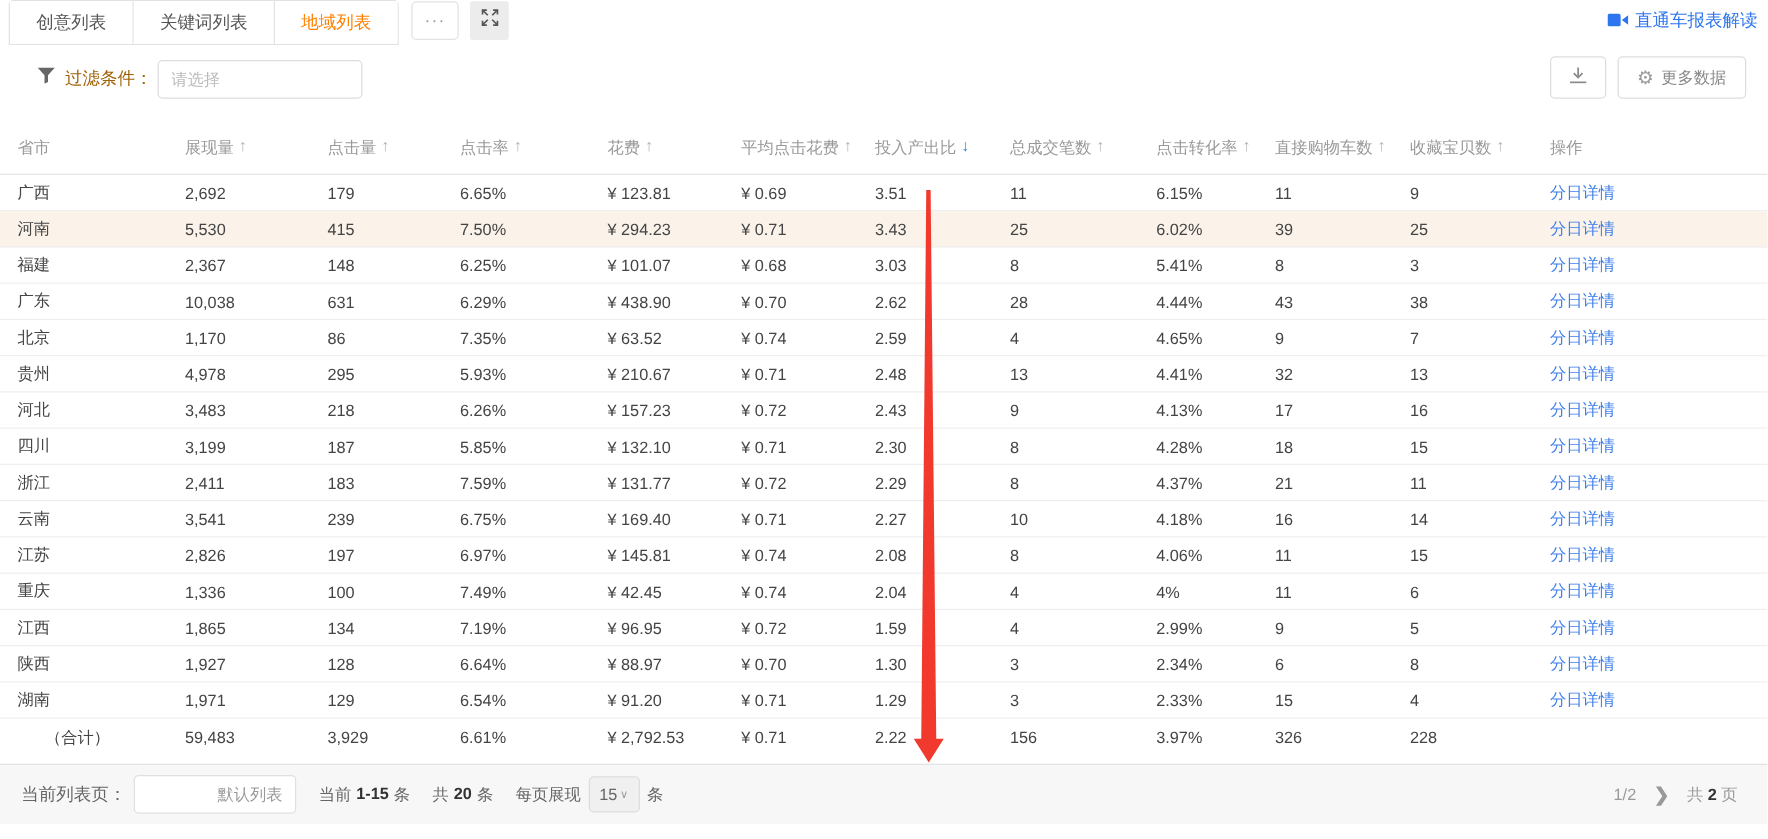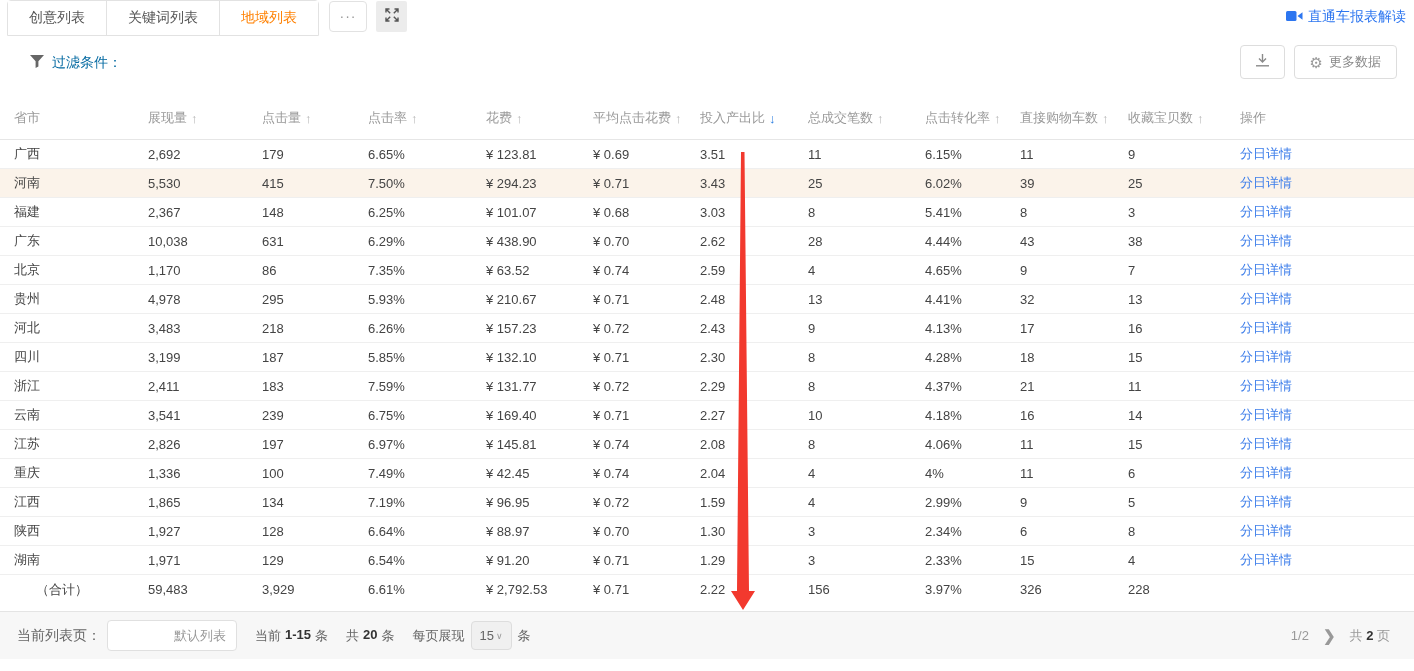--- a/index.html
+++ b/index.html
@@ -24,7 +24,7 @@
   
   .filter-row { position:absolute; top:45px; left:0; width:100%; height:36px; display:flex; align-items:center; }
   .funnel { margin-left:30px; }
-  .filter-label { margin-left:8px; font-size:14px; color:#0369a1; }
+  .filter-label { margin-left:8px; font-size:14px; color:#a16207; }
   .filter-input { margin-left:4px; width:164px; height:31px; border:1px solid #ddd; border-radius:4px;
     padding:0 10px; font-size:13px; color:#333; outline:none; }
   .filter-input::placeholder { color:#bbb; }

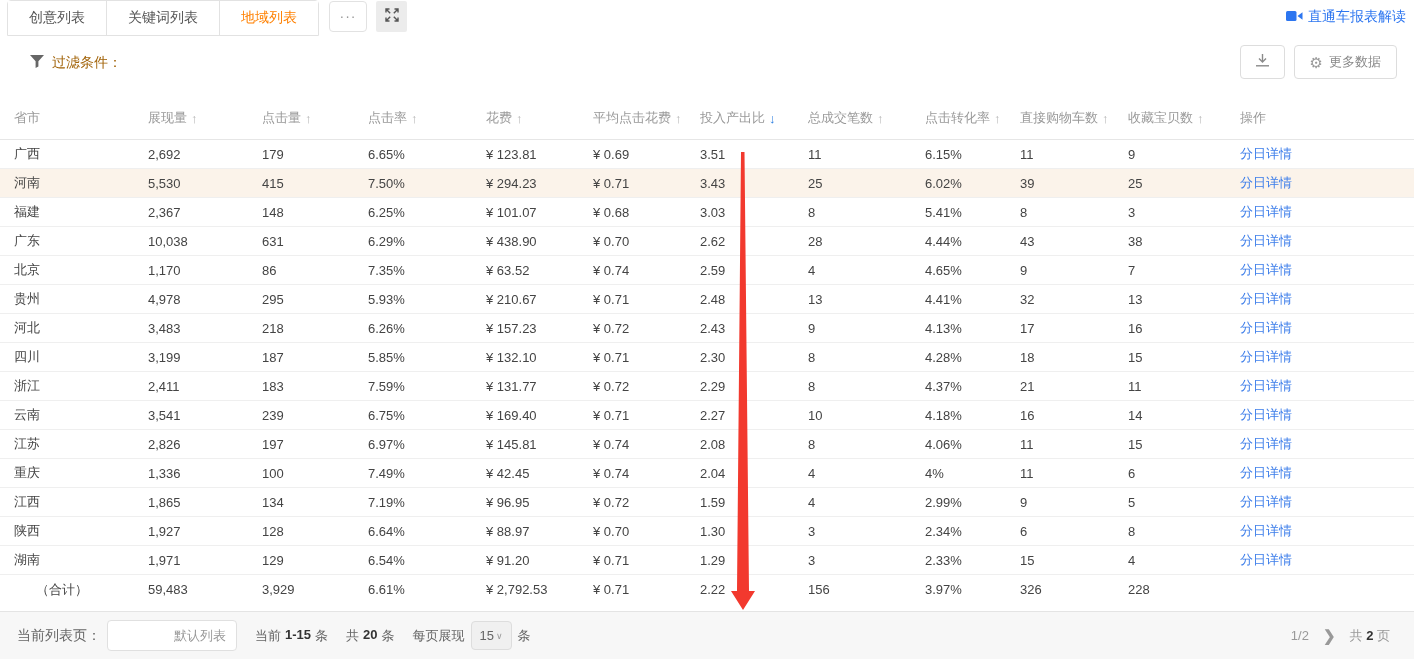--- a/index.html
+++ b/index.html
@@ -108,6 +108,7 @@
       </svg>
     </span>
     <span class="filter-label">过滤条件：</span>
+    <input class="filter-input" value="" placeholder="请选择" style="">
     <div class="filter-right">
       <div class="icon-btn">
         <span>

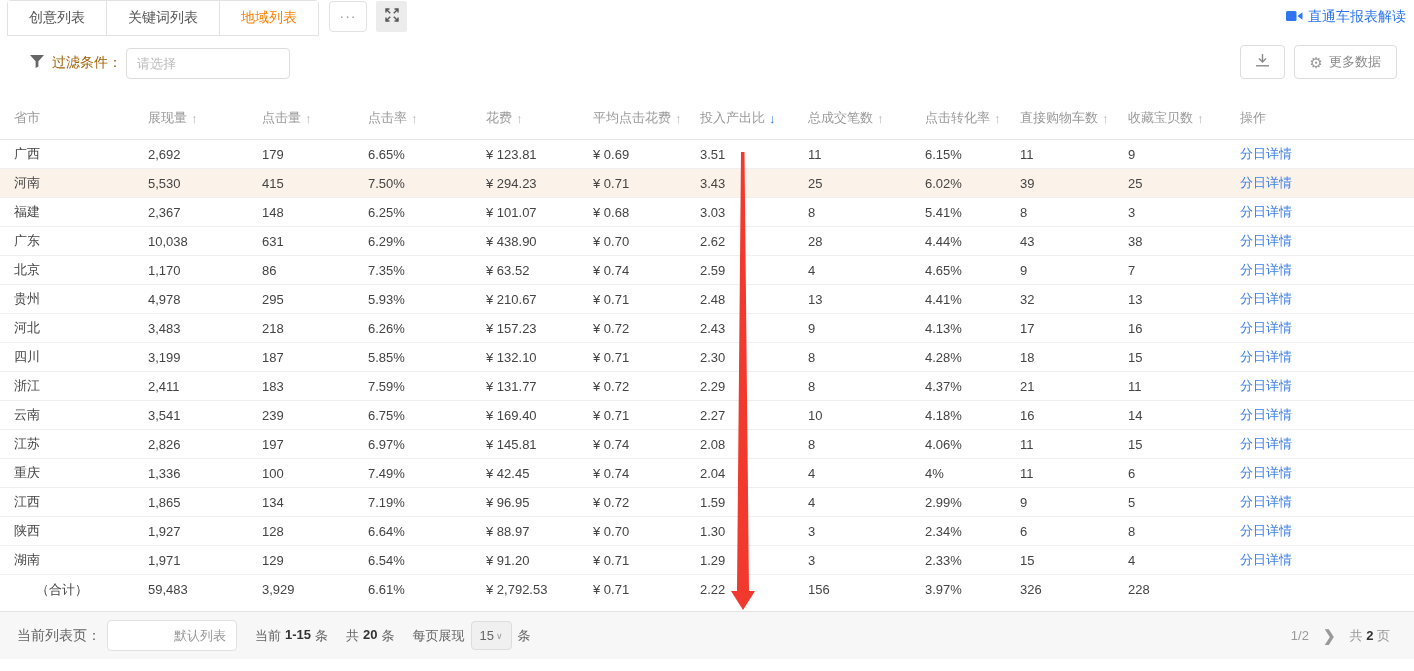--- a/index.html
+++ b/index.html
@@ -41,7 +41,7 @@
     grid-template-columns:134px 114px 106px 118px 107px 107px 108px 117px 95px 108px 112px 1fr;
     padding-left:14px; align-items:center; }
   .header-row { height:43px; color:#999; border-bottom:1px solid #e6e6e6; }
-  .th { display:flex; align-items:center; gap:4px; }
+  .th { display:flex; align-items:flex-start; gap:4px; }
   .sort { color:#b5b5b5; font-size:13px; font-weight:bold; cursor:pointer; }
   .sort.active { color:#2a7de1; }
   .tr { height:29px; border-bottom:1px solid #efefef; color:#444; }

